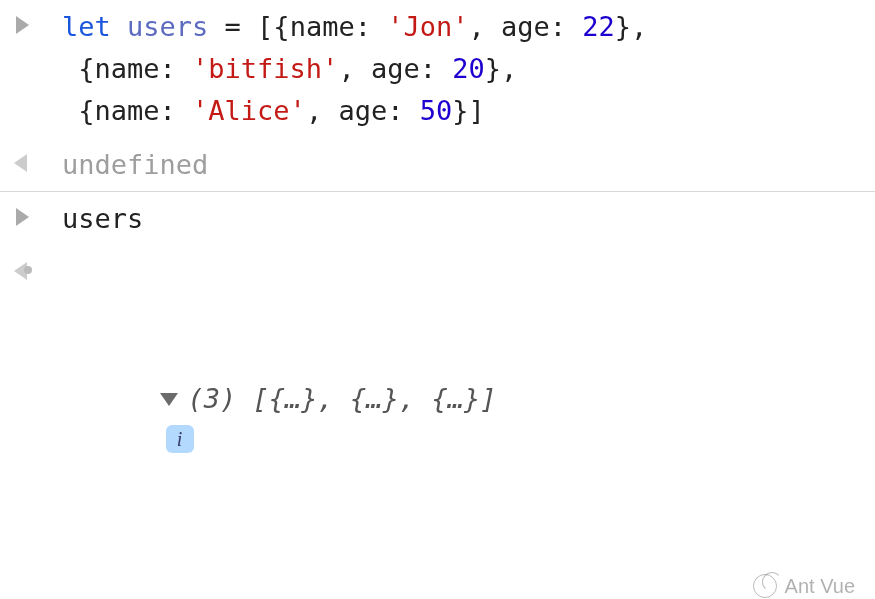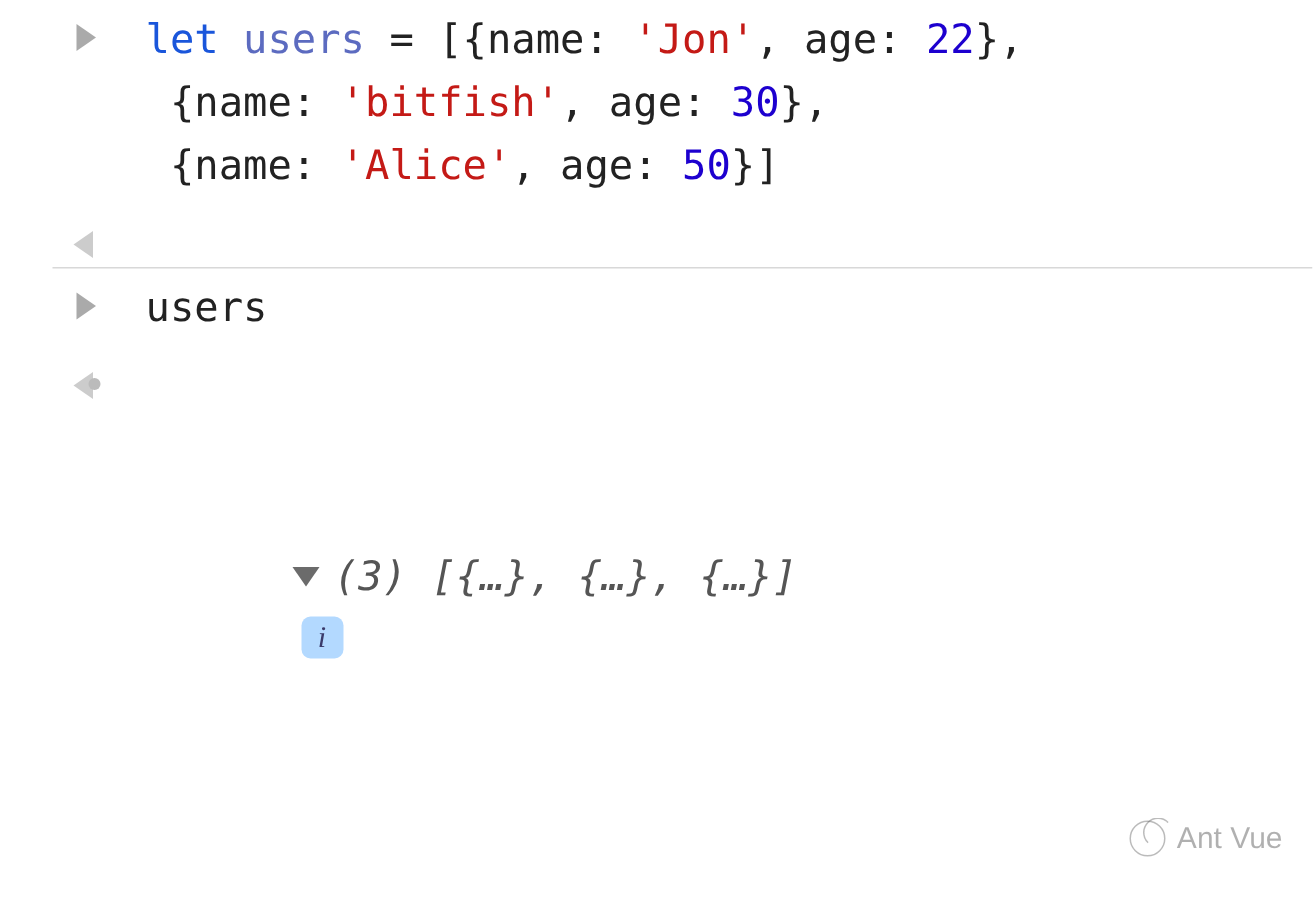--- a/index.html
+++ b/index.html
@@ -17,7 +17,6 @@
     display: flex;
     align-items: flex-start;
     padding: 6px 24px 6px 12px;
-    margin-left: 35px;
   }
   .row.borderbot {
     border-bottom: 1px solid #d8d8d8;

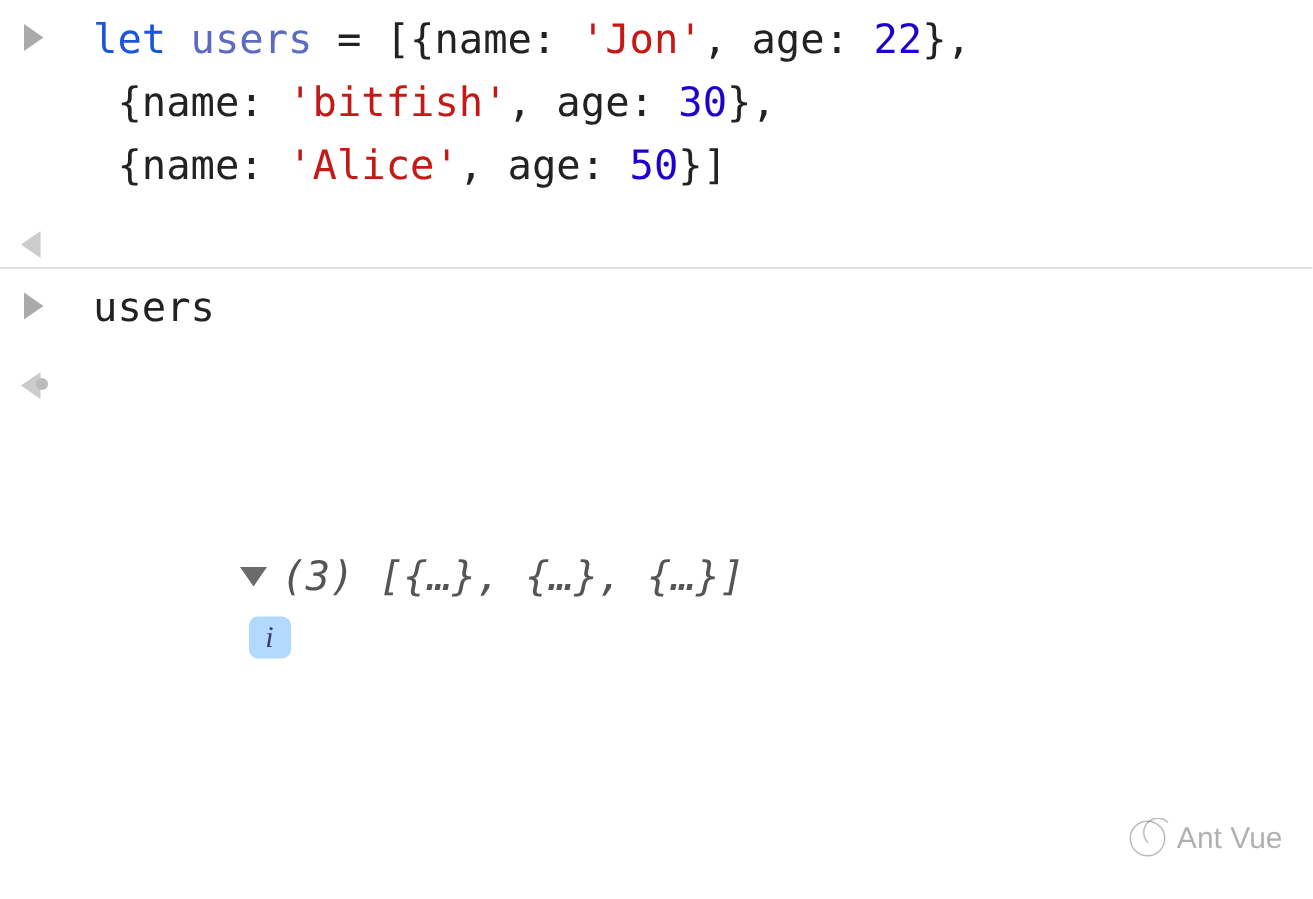--- a/index.html
+++ b/index.html
@@ -132,7 +132,7 @@
     <span class="chev-right"></span>
   </div>
   <div class="content"><span class="kw">let</span> <span class="var">users</span><span class="plain"> = </span><span class="plain">[{</span><span class="plain">name</span><span class="plain">: </span><span class="str">'Jon'</span><span class="plain">, </span><span class="plain">age</span><span class="plain">: </span><span class="num">22</span><span class="plain">},
- {</span><span class="plain">name</span><span class="plain">: </span><span class="str">'bitfish'</span><span class="plain">, </span><span class="plain">age</span><span class="plain">: </span><span class="num">30</span><span class="plain">},
+ {</span><span class="plain">name</span><span class="plain">: </span><span class="str">'bitfish'</span><span class="plain">, </span><span class="plain">age</span><span class="plain">: </span><span class="num">20</span><span class="plain">},
  {</span><span class="plain">name</span><span class="plain">: </span><span class="str">'Alice'</span><span class="plain">, </span><span class="plain">age</span><span class="plain">: </span><span class="num">50</span><span class="plain">}]</span></div>
 </div>
 

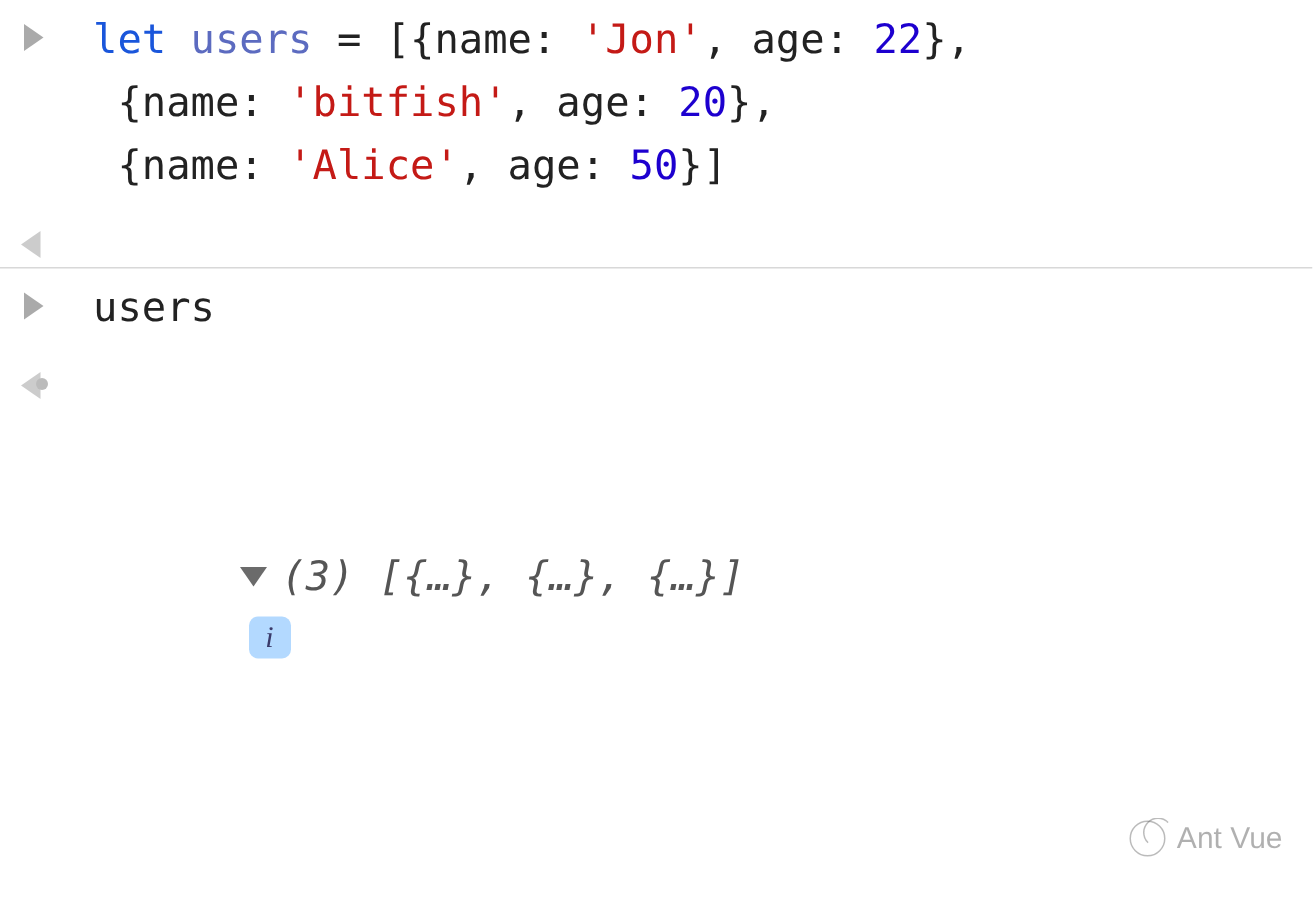--- a/index.html
+++ b/index.html
@@ -140,6 +140,7 @@
   <div class="gutter">
     <span class="chev-left-out"></span>
   </div>
+  <div class="content undef">undefined</div>
 </div>
 
 <div class="row">

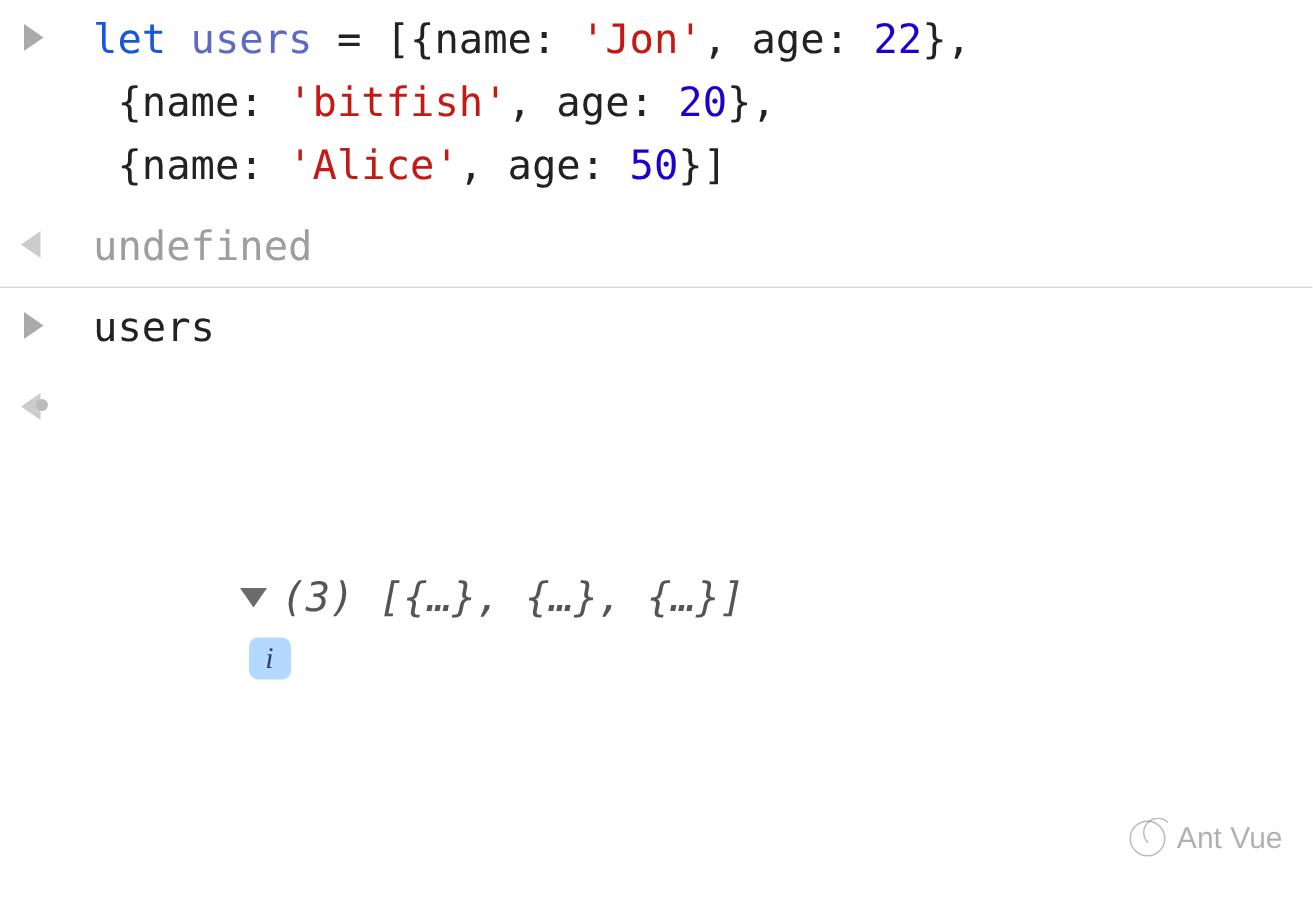--- a/index.html
+++ b/index.html
@@ -99,7 +99,7 @@
   .watermark {
     position: absolute;
     right: 20px;
-    bottom: 28px;
+    bottom: 1px;
     color: rgba(30,30,30,0.35);
     font-family: -apple-system, Helvetica, Arial, sans-serif;
     font-size: 20px;

